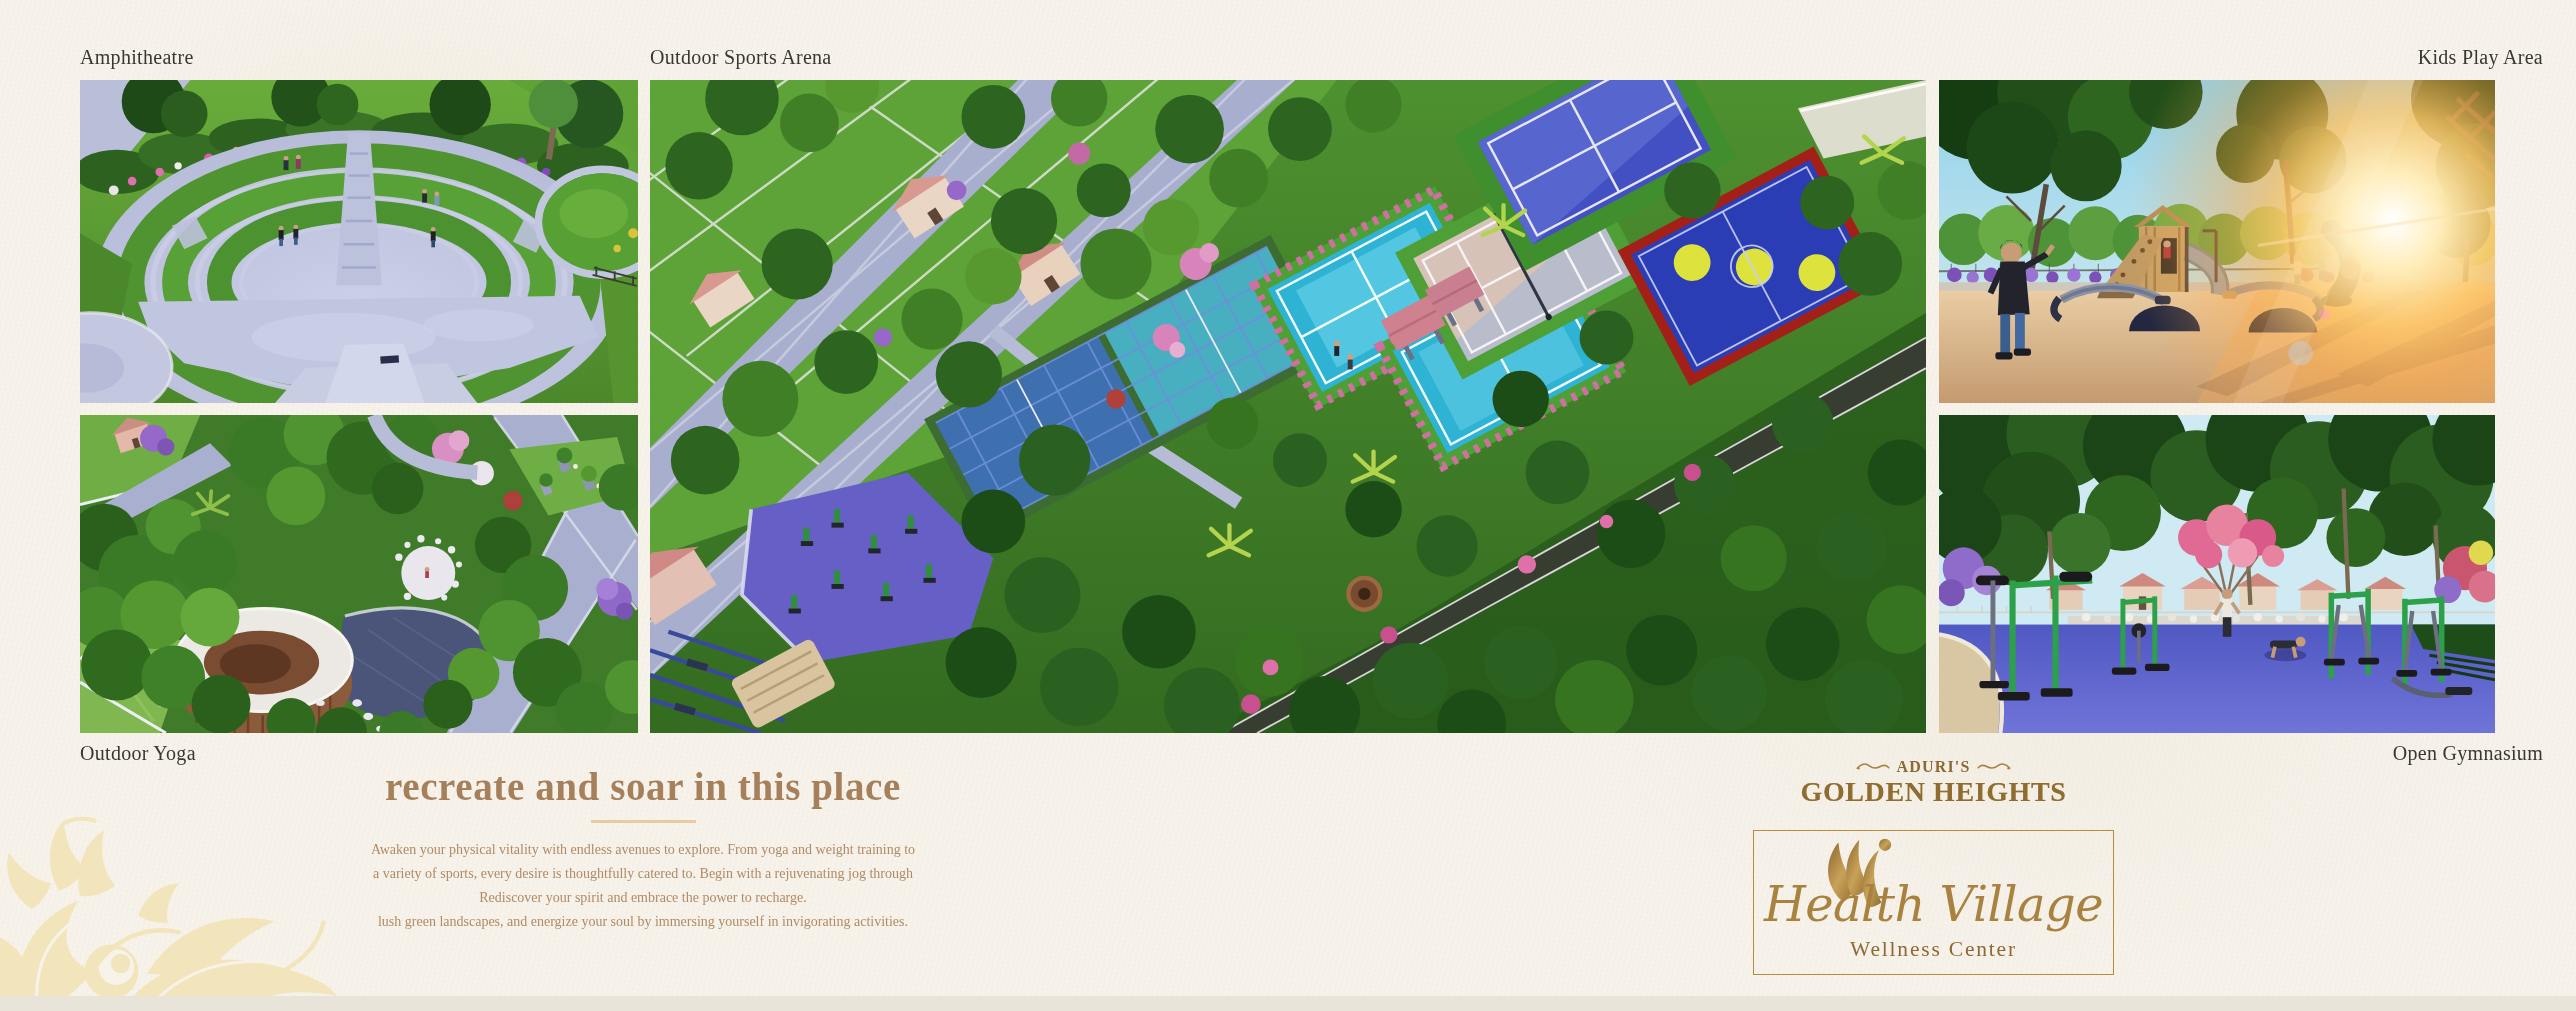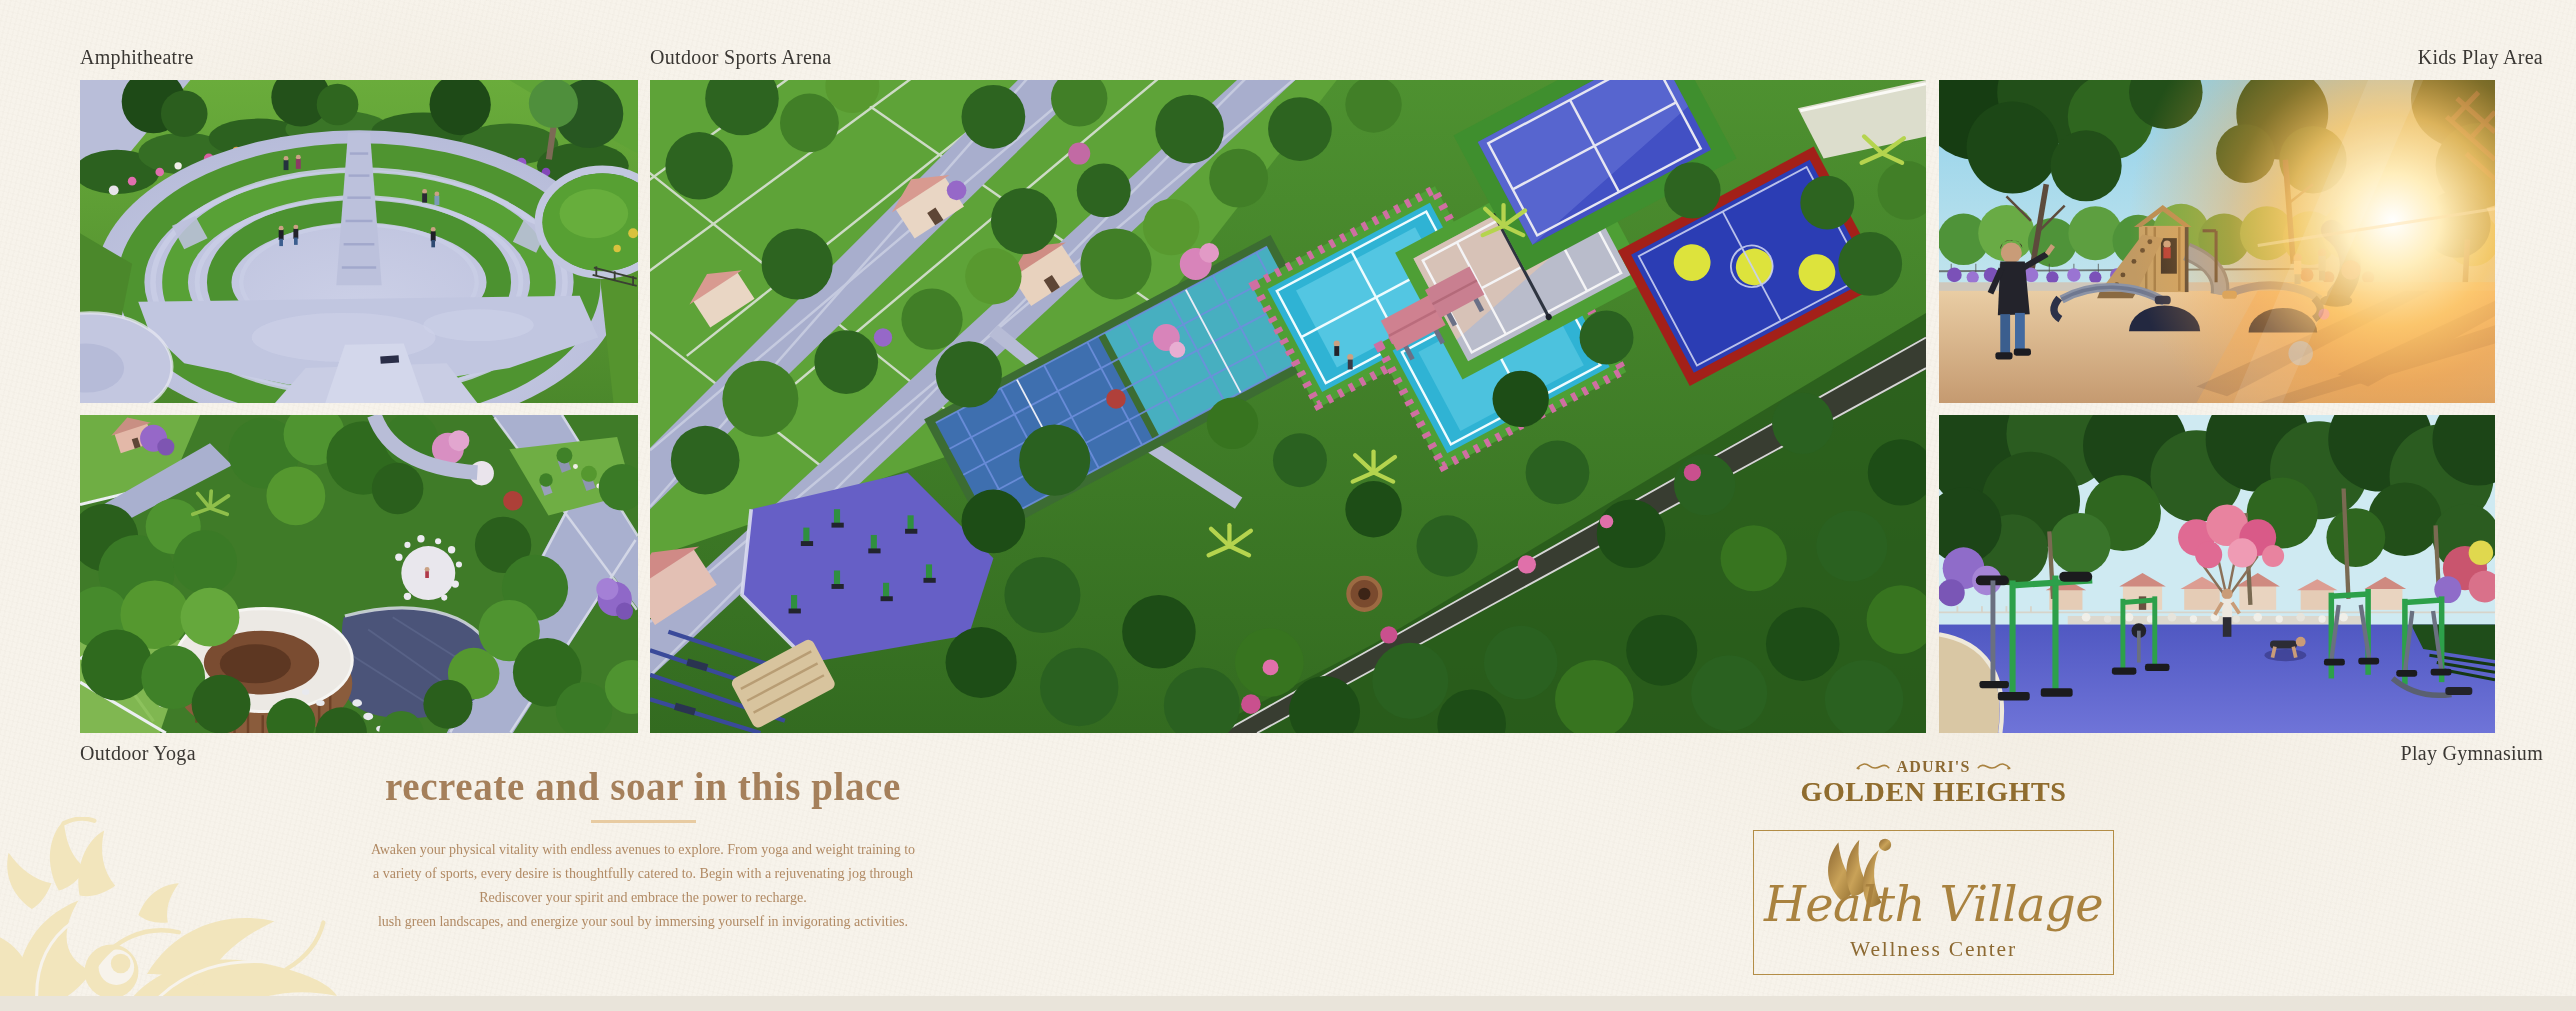--- a/index.html
+++ b/index.html
@@ -100,7 +100,7 @@
   <div class="photo-label lbl-arena">Outdoor Sports Arena</div>
   <div class="photo-label lbl-kids">Kids Play Area</div>
   <div class="photo-label lbl-yoga">Outdoor Yoga</div>
-  <div class="photo-label lbl-gym">Play Gymnasium</div>
+  <div class="photo-label lbl-gym">Open Gymnasium</div>
 
   <div class="photo pos-amphitheatre">
     <svg viewBox="0 0 910 527" preserveAspectRatio="none" aria-hidden="true">

